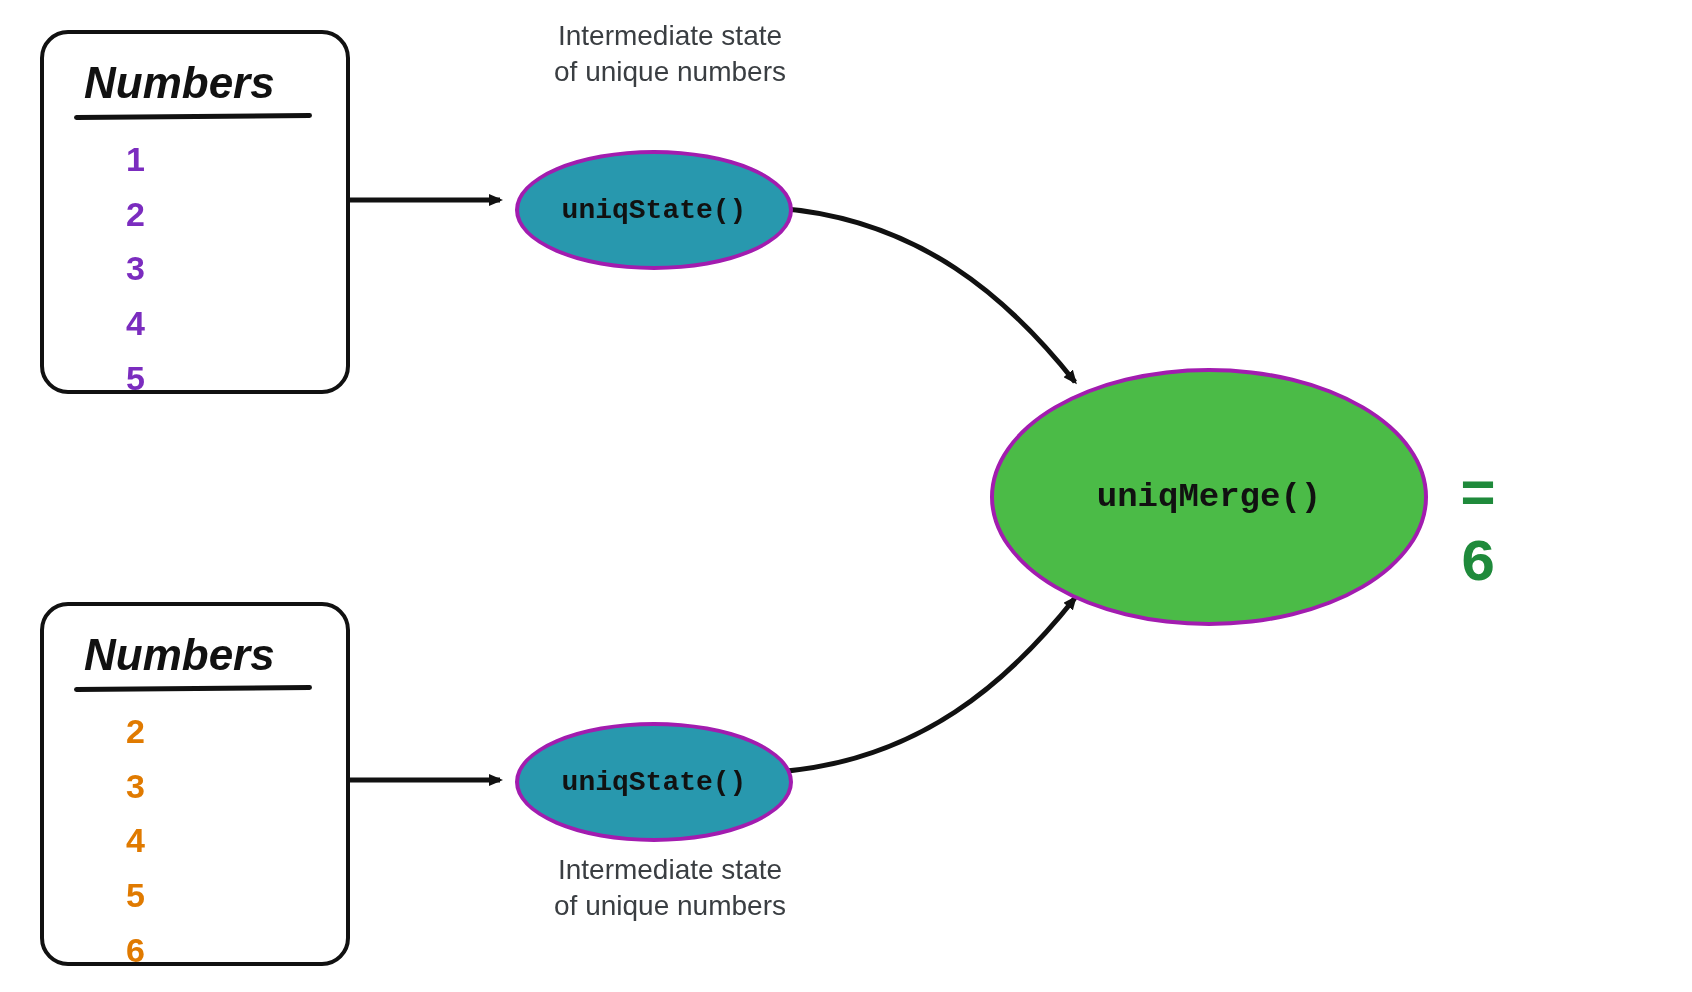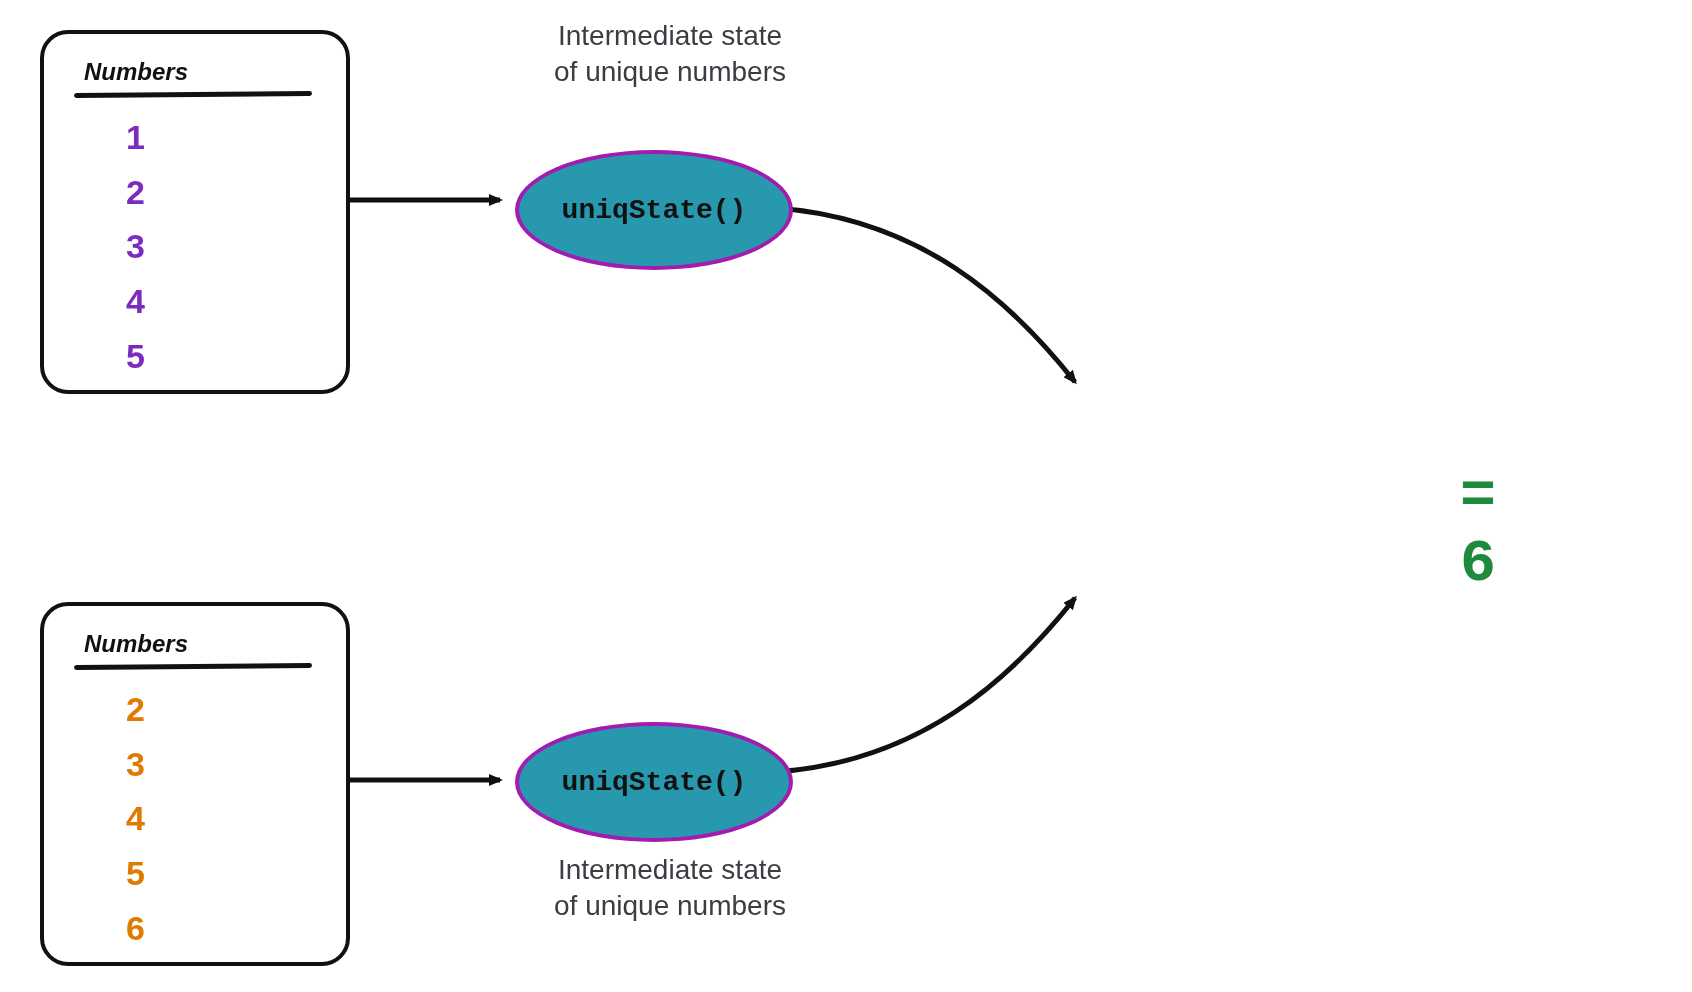--- a/index.html
+++ b/index.html
@@ -31,7 +31,7 @@
     padding: 18px 26px 18px 26px;
   }
   .box .title {
-    font-size: 24px;
+    font-size: 44px;
     font-style: italic;
     font-weight: 600;
     margin: 6px 0 6px 14px;

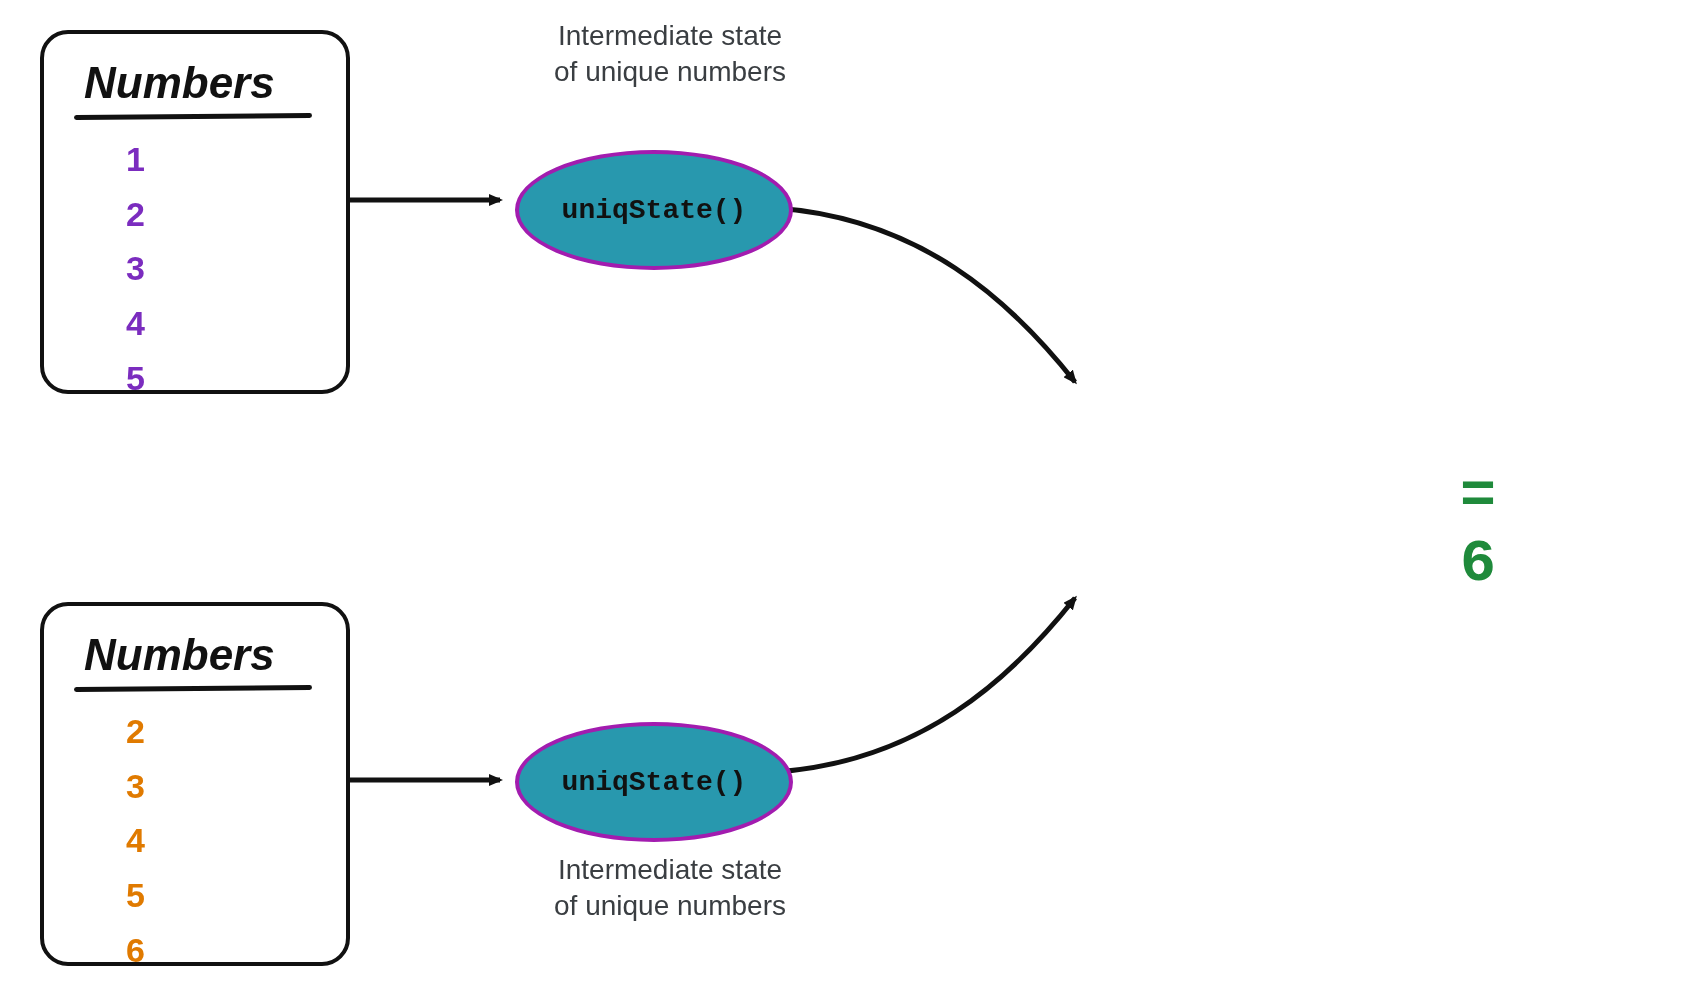--- a/index.html
+++ b/index.html
@@ -145,6 +145,9 @@
   <span>uniqState()</span>
 </div>
 
+<div class="ellipse green" style="left:990px; top:368px; width:430px; height:250px; font-size:34px;">
+  <span>uniqMerge()</span>
+</div>
 
 <div class="result" style="left:1460px; top:462px;">
   <span>= </span><span>6</span>

